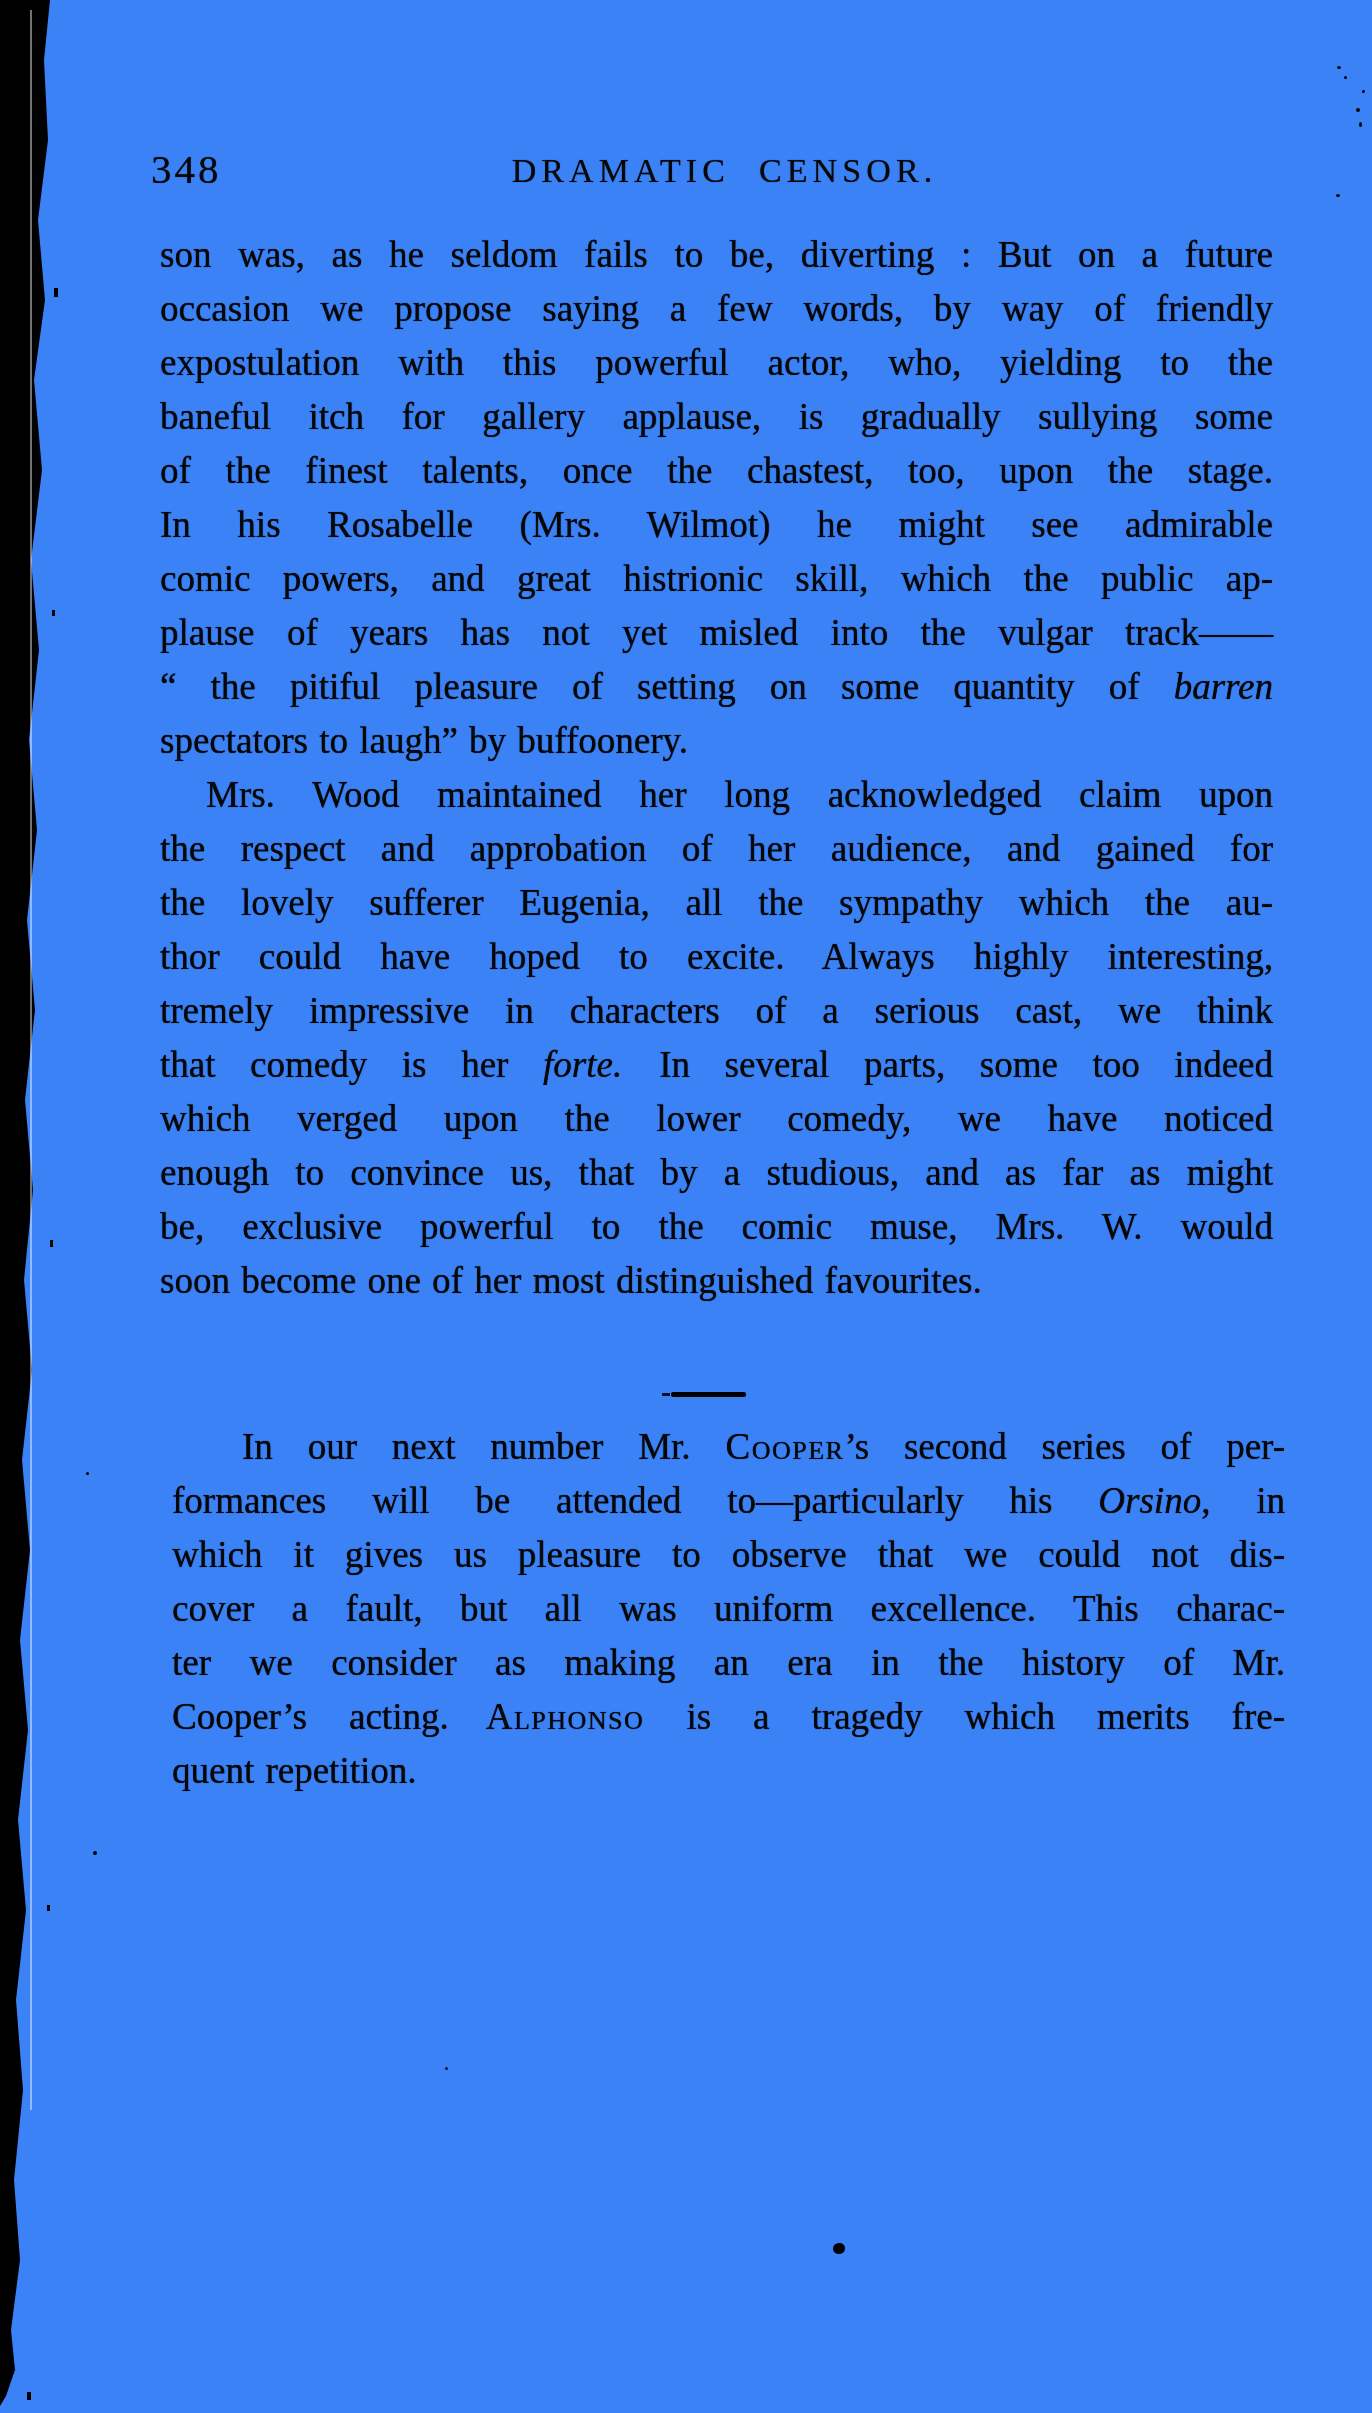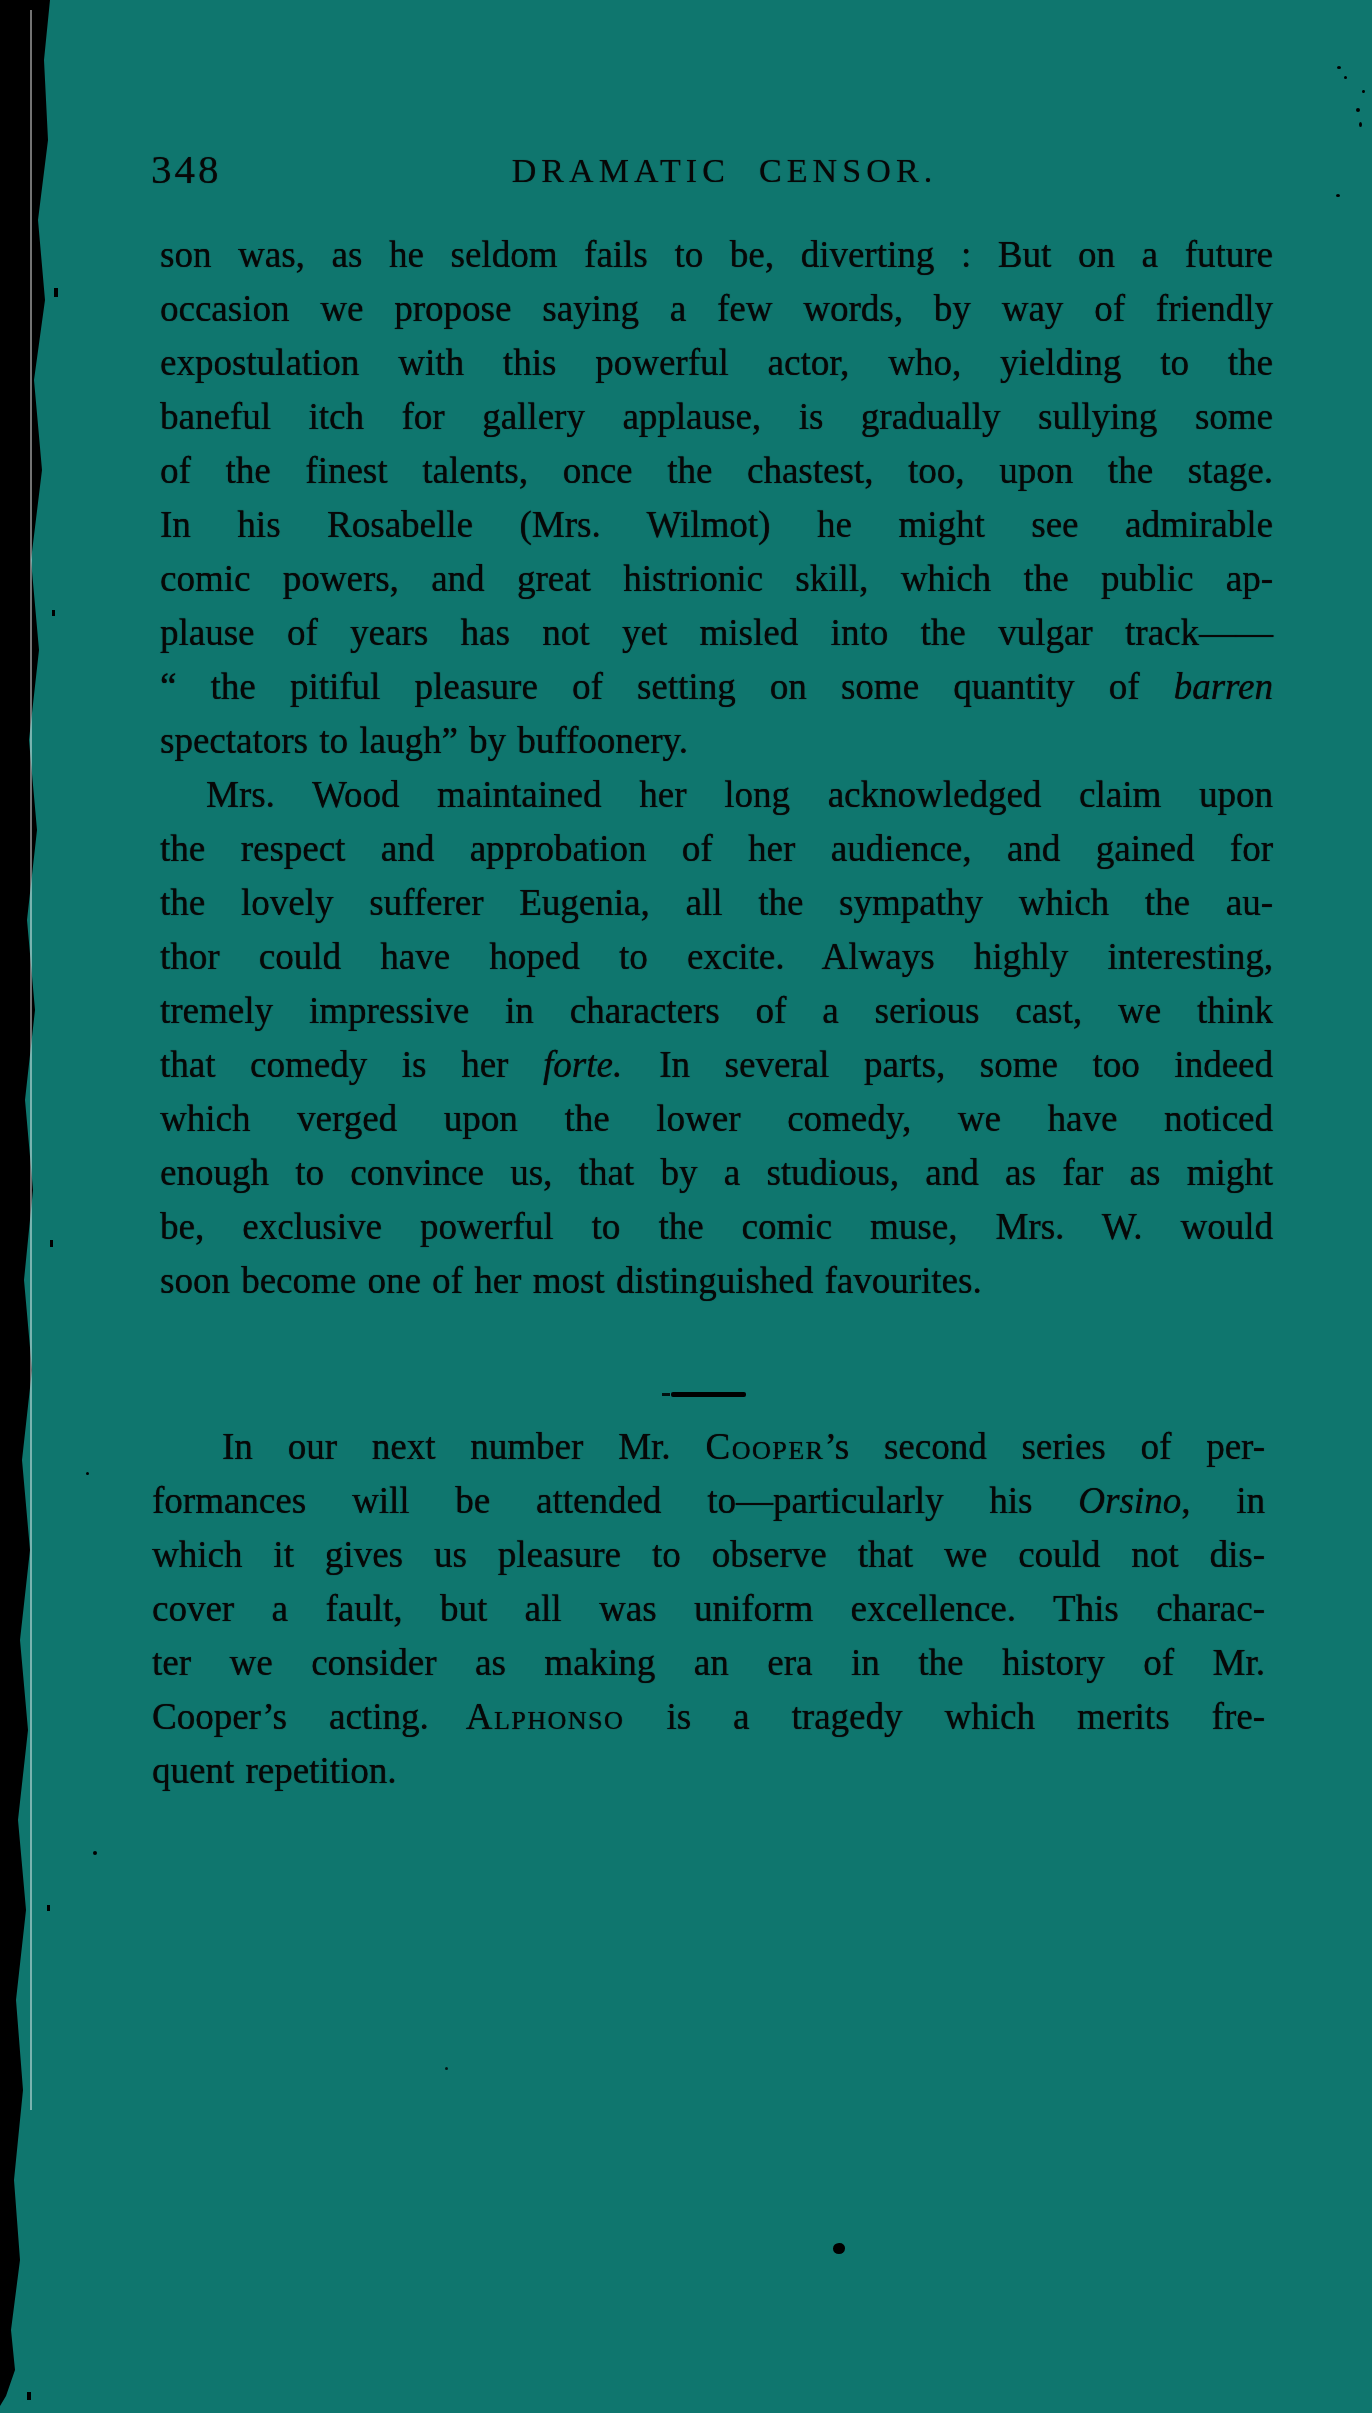--- a/index.html
+++ b/index.html
@@ -7,7 +7,7 @@
     position: relative;
     width: 1372px;
     height: 2413px;
-    background: #0f766e;
+    background: #3b82f6;
     overflow: hidden;
     font-family: "Liberation Serif", "DejaVu Serif", serif;
     color: #070707;

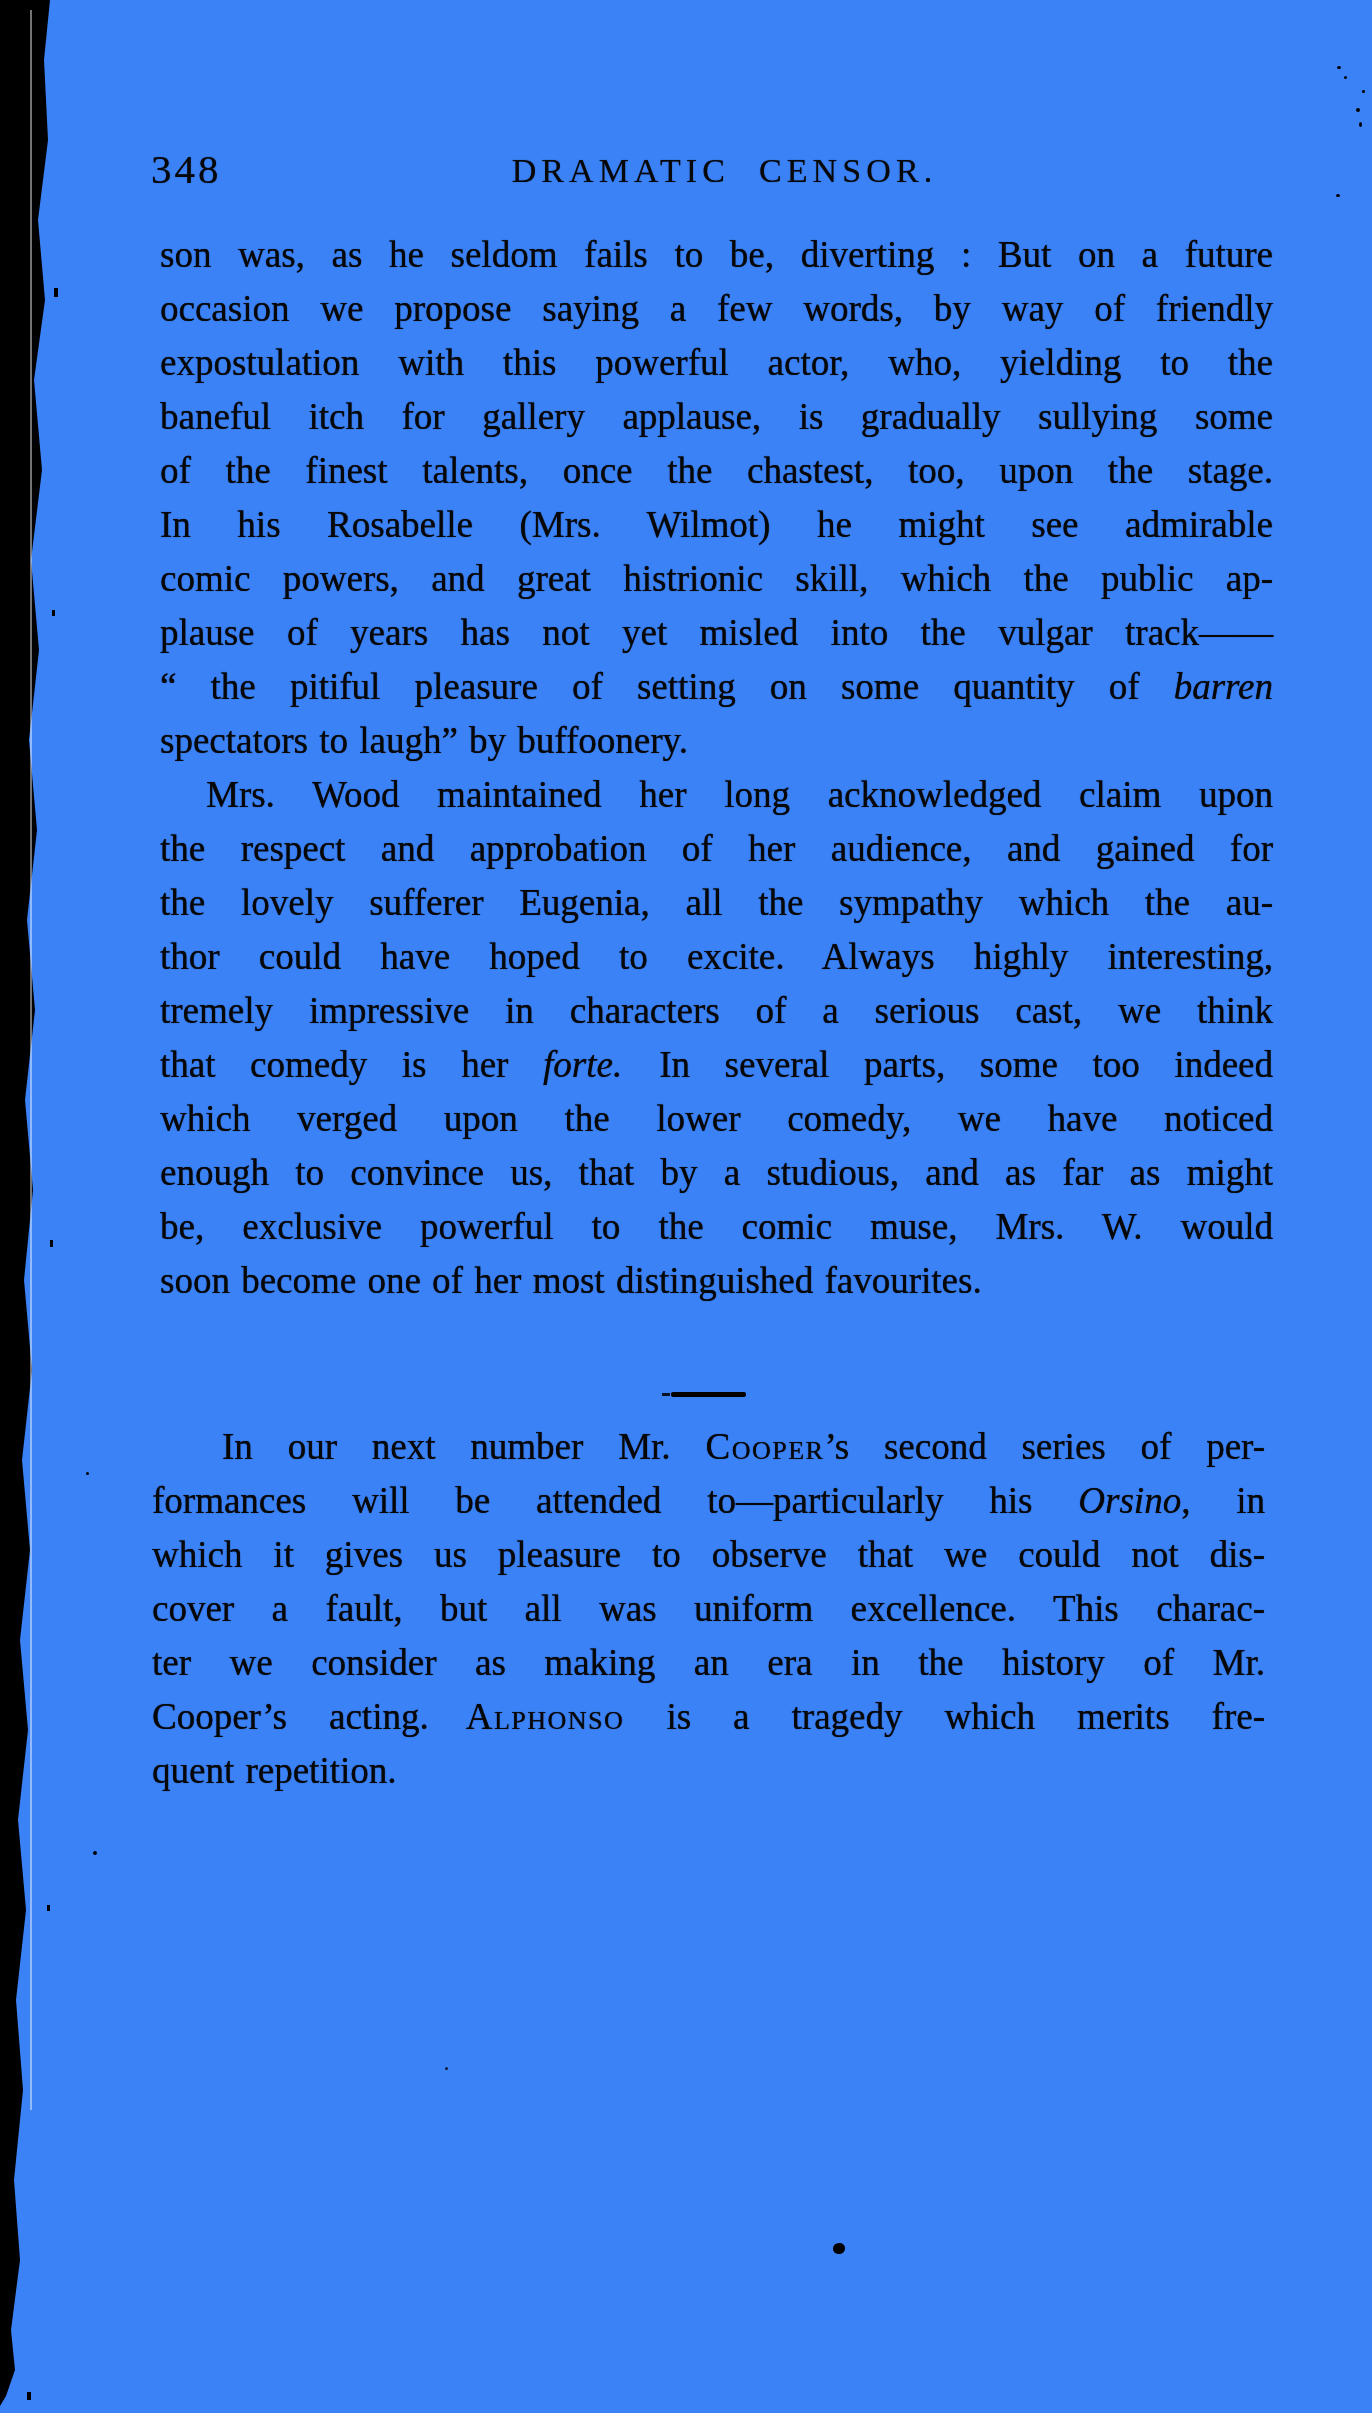--- a/index.html
+++ b/index.html
@@ -33,7 +33,7 @@
   
   .text-block { position: absolute; left: 152px; width: 1113px; }
   #section-0 { top: 228px; margin-left: 8px; }
-  #section-1 { top: 1420px; }
+  #section-1 { top: 1420px; margin-left: 20px; }
 
   .paragraph { margin: 0; }
   .line {

